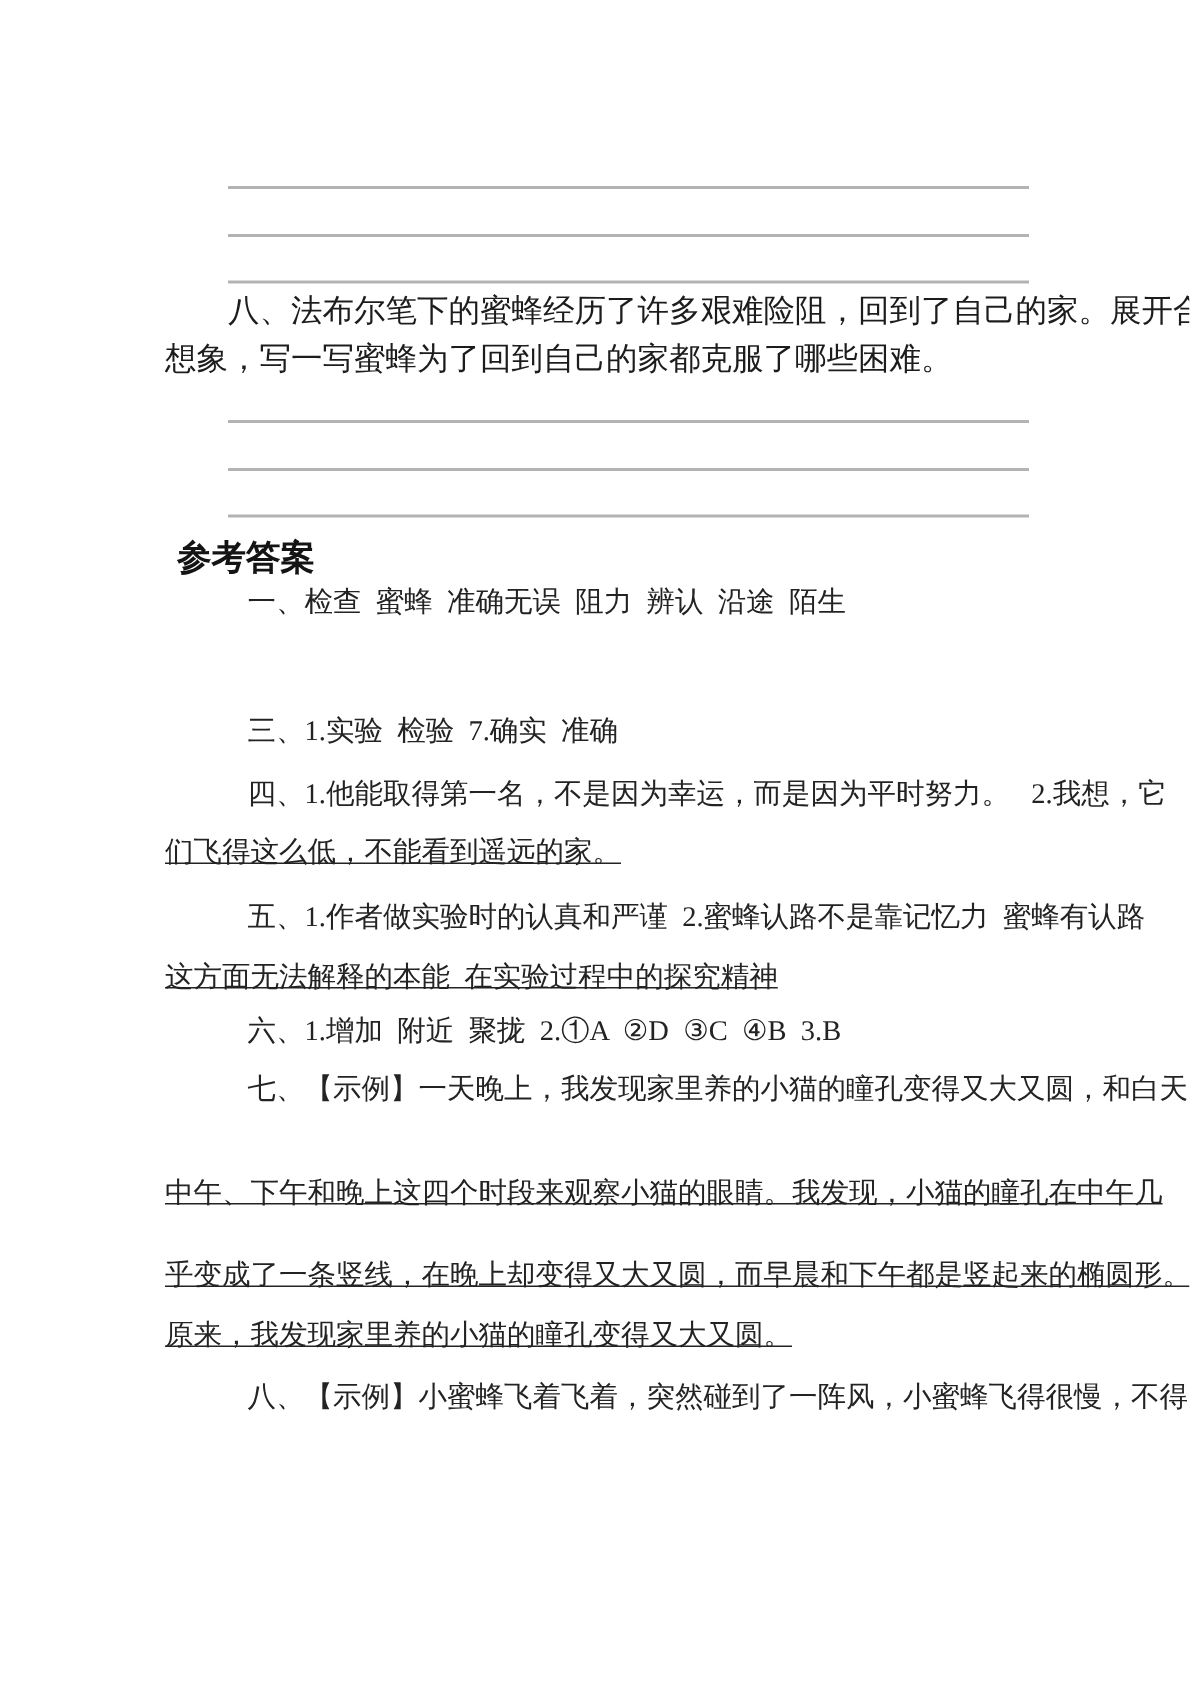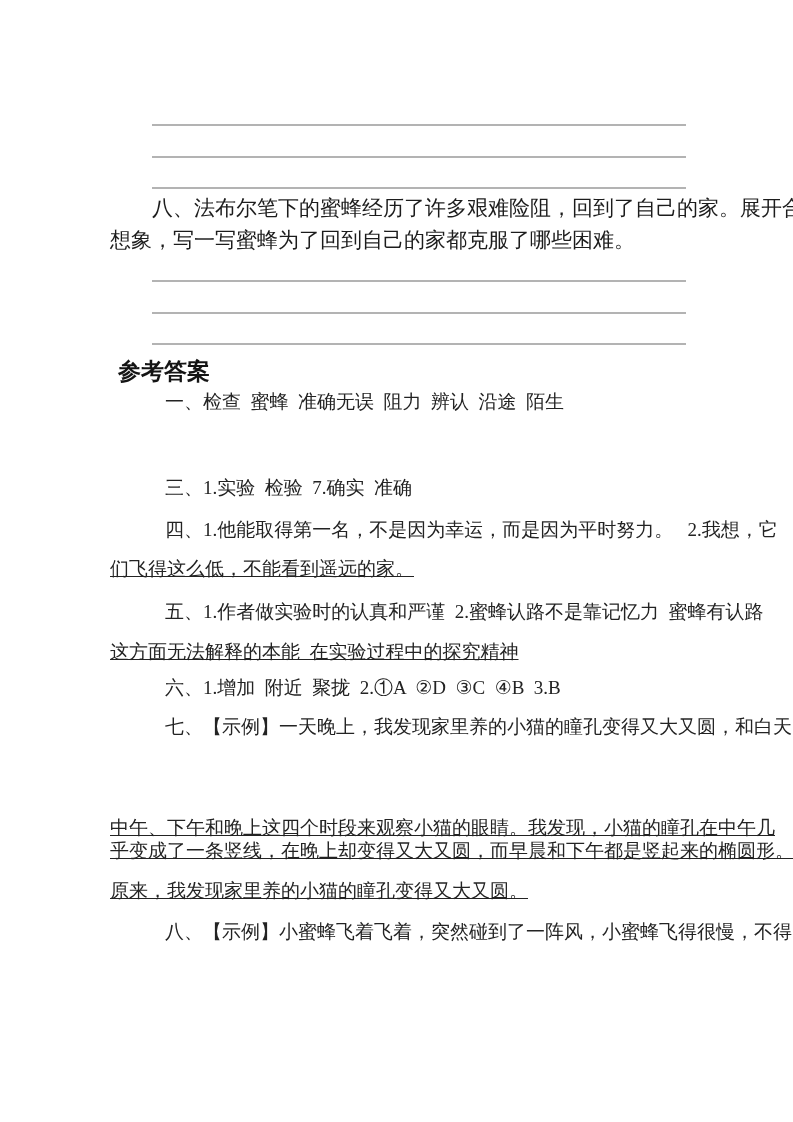--- a/index.html
+++ b/index.html
@@ -79,7 +79,7 @@
   <div class="ans-row row-flush" style="top:640px">这方面无法解释的本能  在实验过程中的探究精神</div>
   <div class="ans-row row-indent" style="top:676px">六、1.增加  附近  聚拢  2.①A  ②D  ③C  ④B  3.B</div>
   <div class="ans-row row-indent" style="top:715px">七、【示例】一天晚上，我发现家里养的小猫的瞳孔变得又大又圆，和白天</div>
-  <div class="ans-row row-flush" style="top:816px">中午、下午和晚上这四个时段来观察小猫的眼睛。我发现，小猫的瞳孔在中午几</div>
+  <div class="ans-row row-flush" style="top:784px">中午、下午和晚上这四个时段来观察小猫的眼睛。我发现，小猫的瞳孔在中午几</div>
   <div class="ans-row row-flush" style="top:839px">乎变成了一条竖线，在晚上却变得又大又圆，而早晨和下午都是竖起来的椭圆形。</div>
   <div class="ans-row row-flush" style="top:879px">原来，我发现家里养的小猫的瞳孔变得又大又圆。</div>
   <div class="ans-row row-indent" style="top:920px">八、【示例】小蜜蜂飞着飞着，突然碰到了一阵风，小蜜蜂飞得很慢，不得</div>

